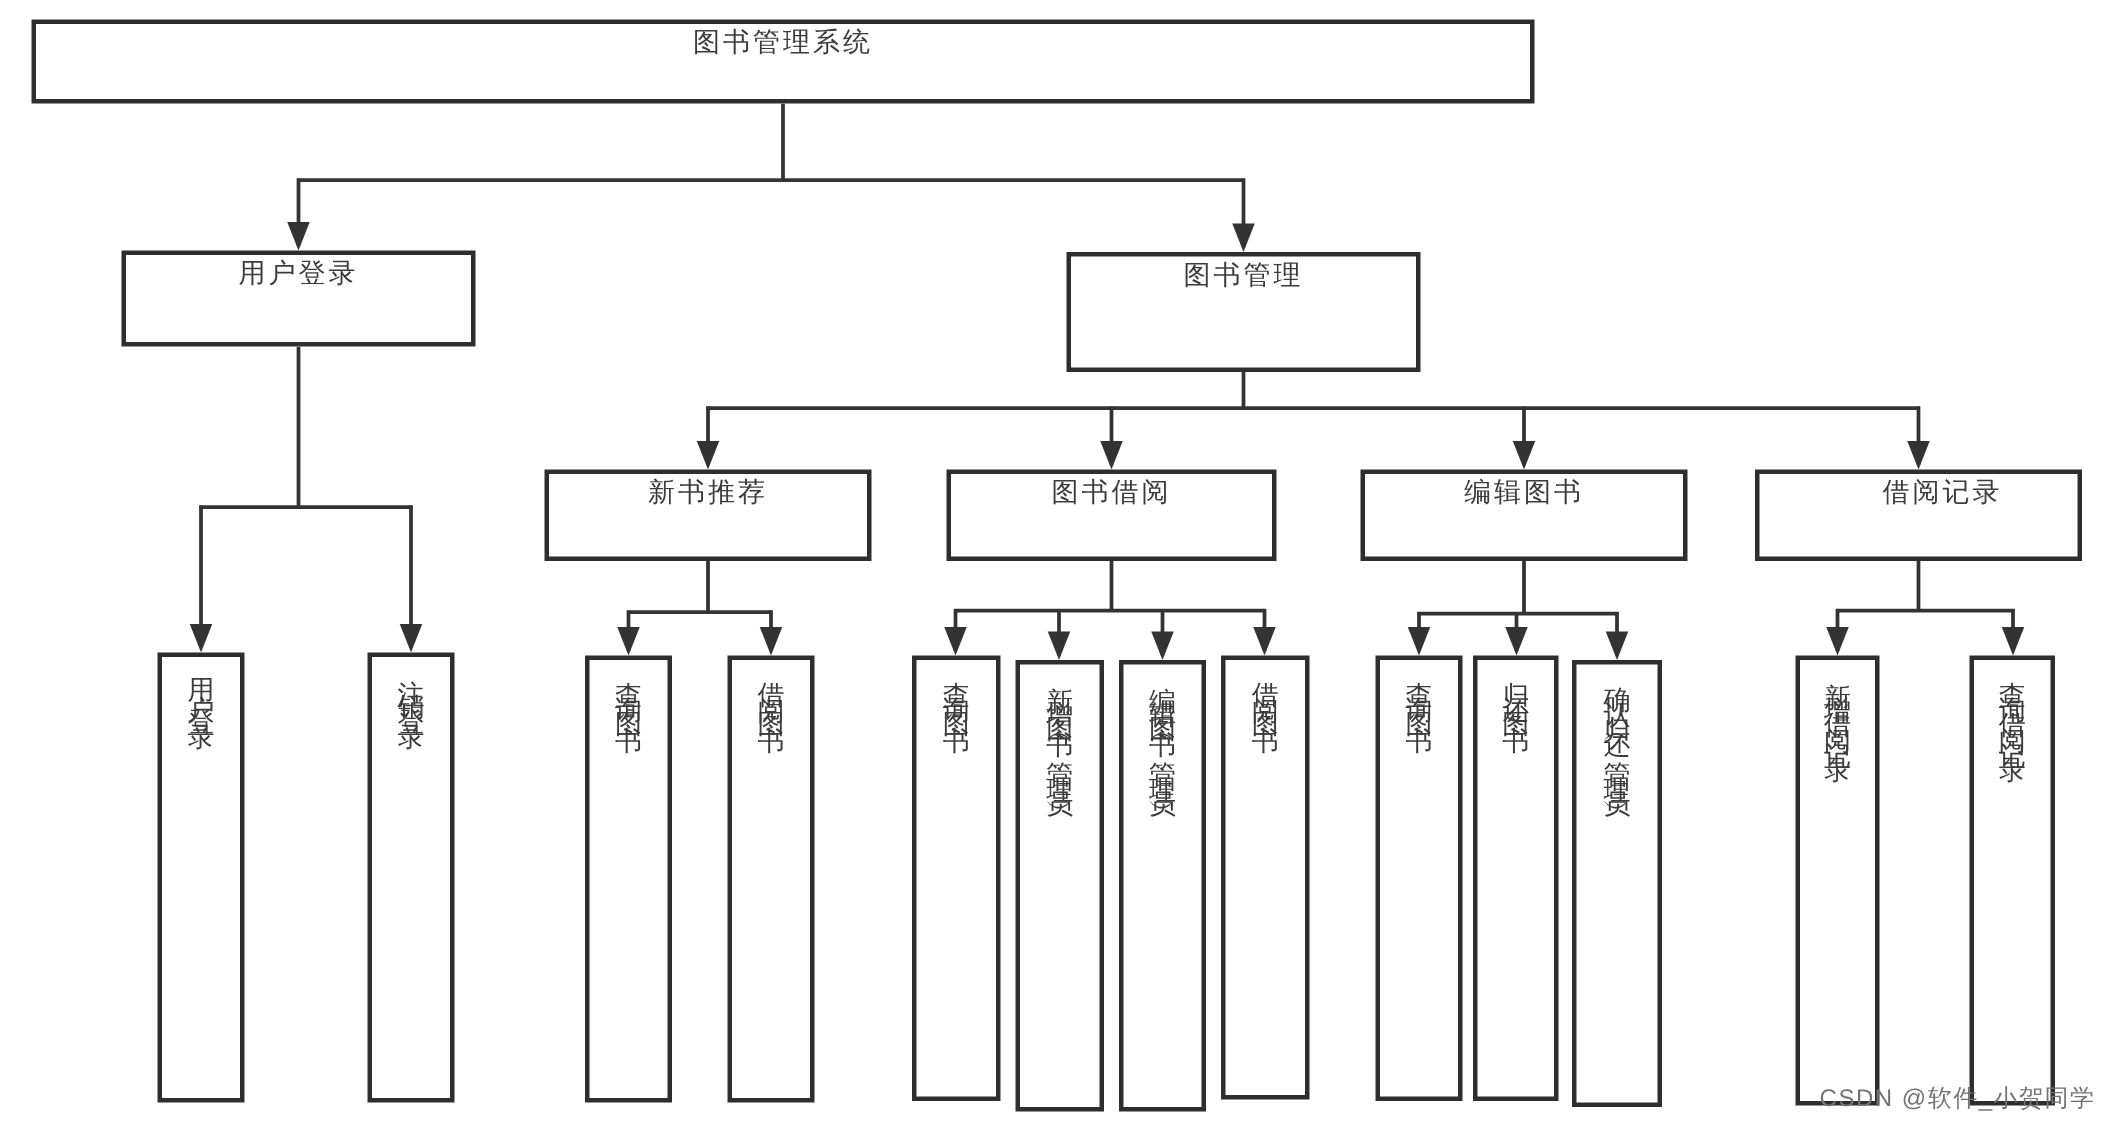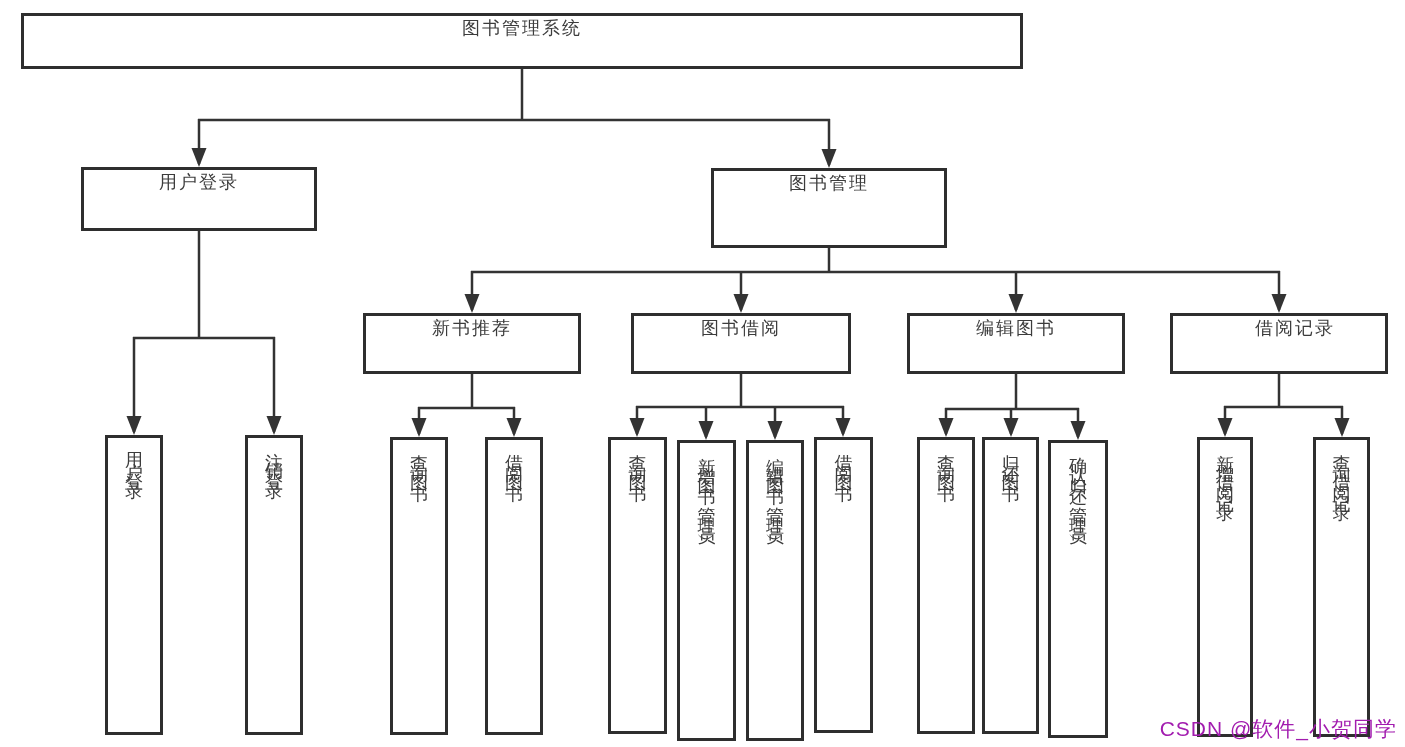--- a/index.html
+++ b/index.html
@@ -48,8 +48,8 @@
     position: absolute;
     right: 8px;
     bottom: 4px;
-    color: #a21caf;
-    font-size: 21px;
+    color: #737373;
+    font-size: 16px;
     letter-spacing: 1px;
     z-index: 3;
   }

